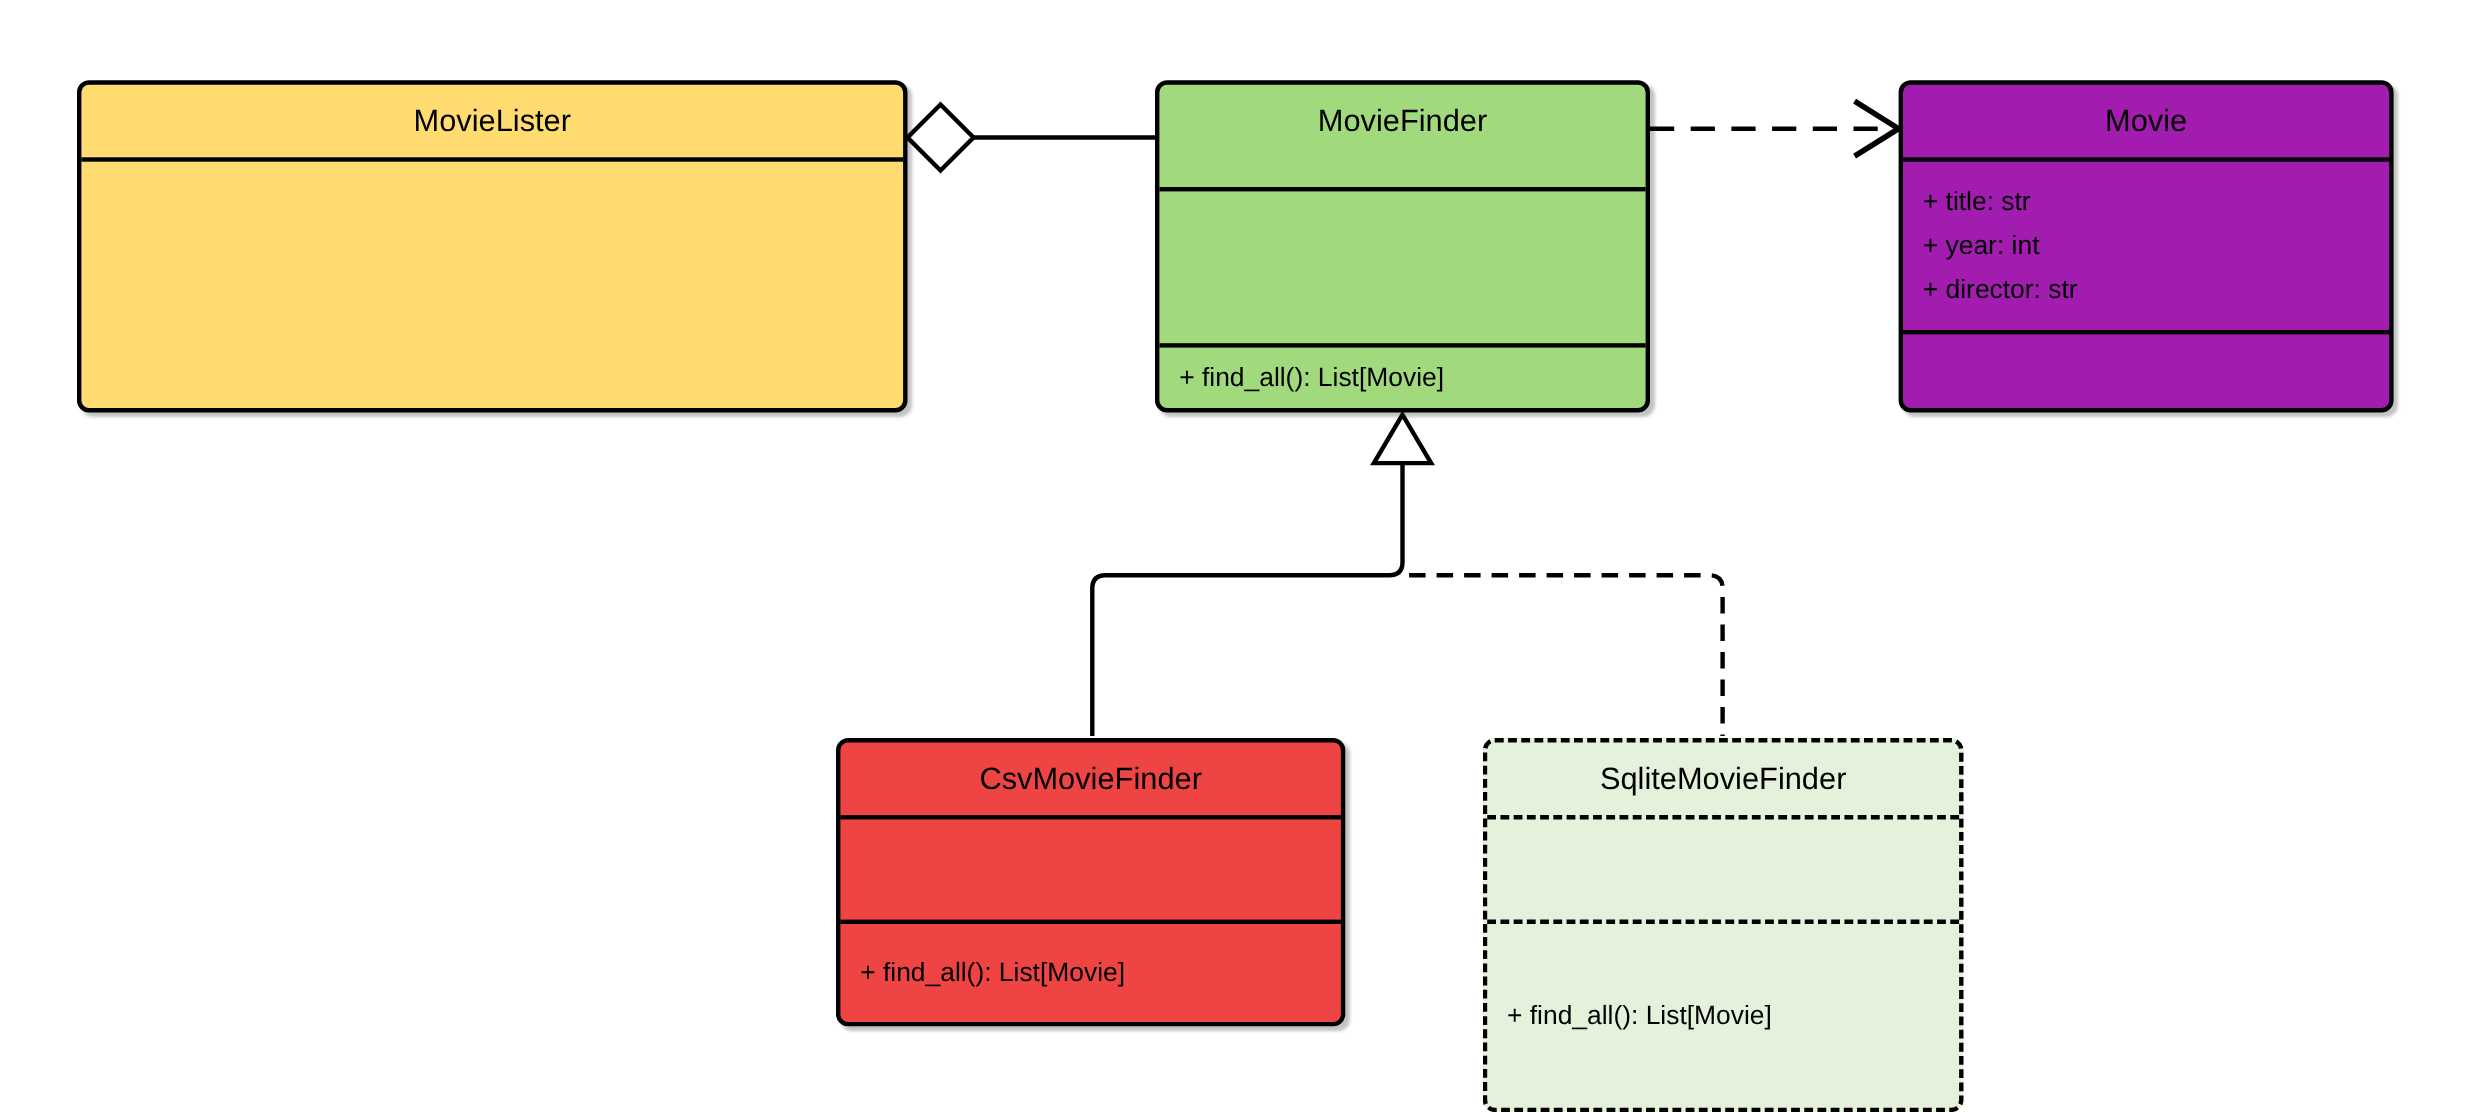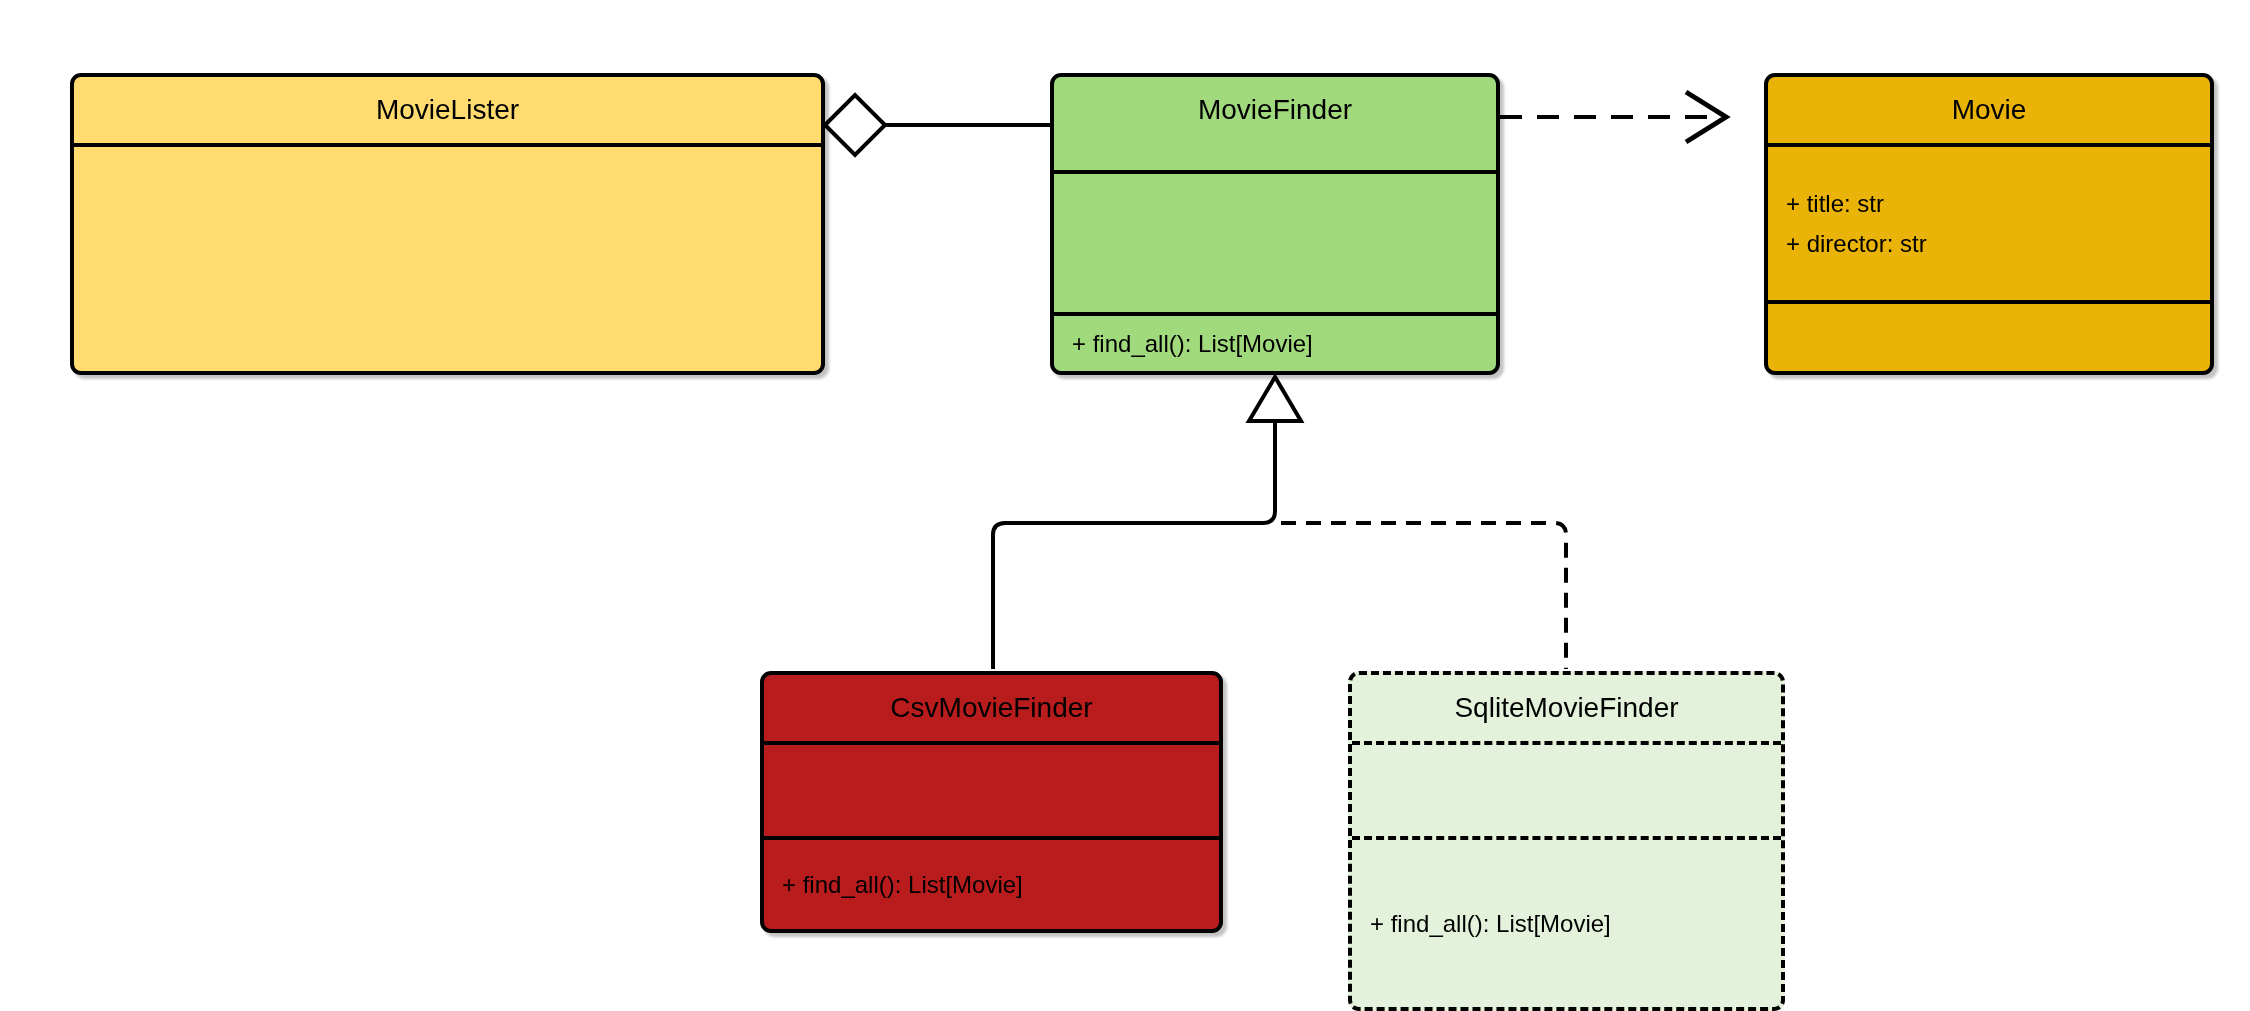--- a/index.html
+++ b/index.html
@@ -83,7 +83,7 @@
     </div>
   </div>
 
-  <div class="uml-class shadowed" id="class-movie" style="background-color: #eab308; margin-left: 38px;">
+  <div class="uml-class shadowed" id="class-movie" style="background-color: #a21caf;">
     <div class="sec sec-title">Movie</div>
     <div class="sec sec-attrs">
       <div>+ title: str</div>

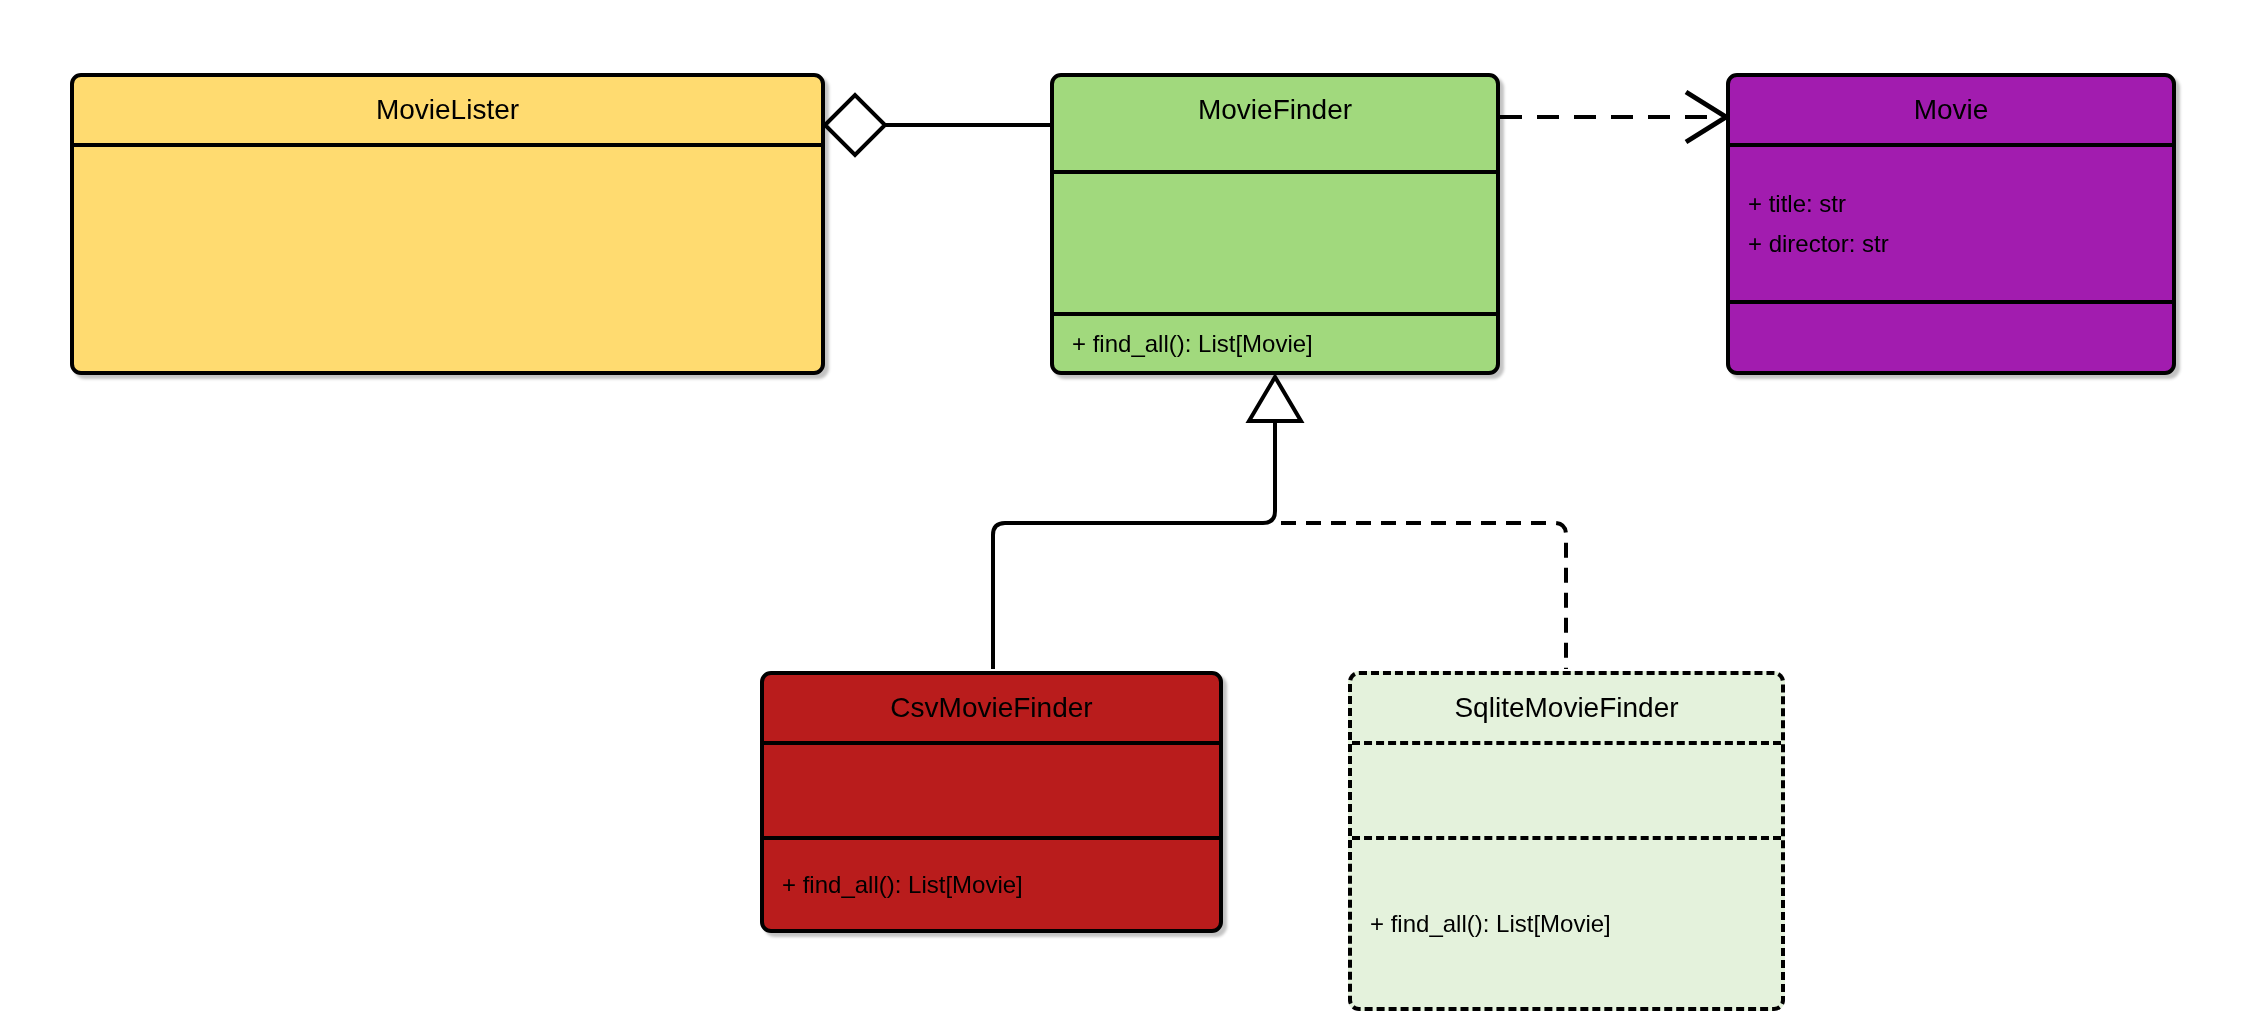--- a/index.html
+++ b/index.html
@@ -87,6 +87,7 @@
     <div class="sec sec-title">Movie</div>
     <div class="sec sec-attrs">
       <div>+ title: str</div>
+      <div>+ year: int</div>
       <div>+ director: str</div>
     </div>
     <div class="sec sec-methods"></div>

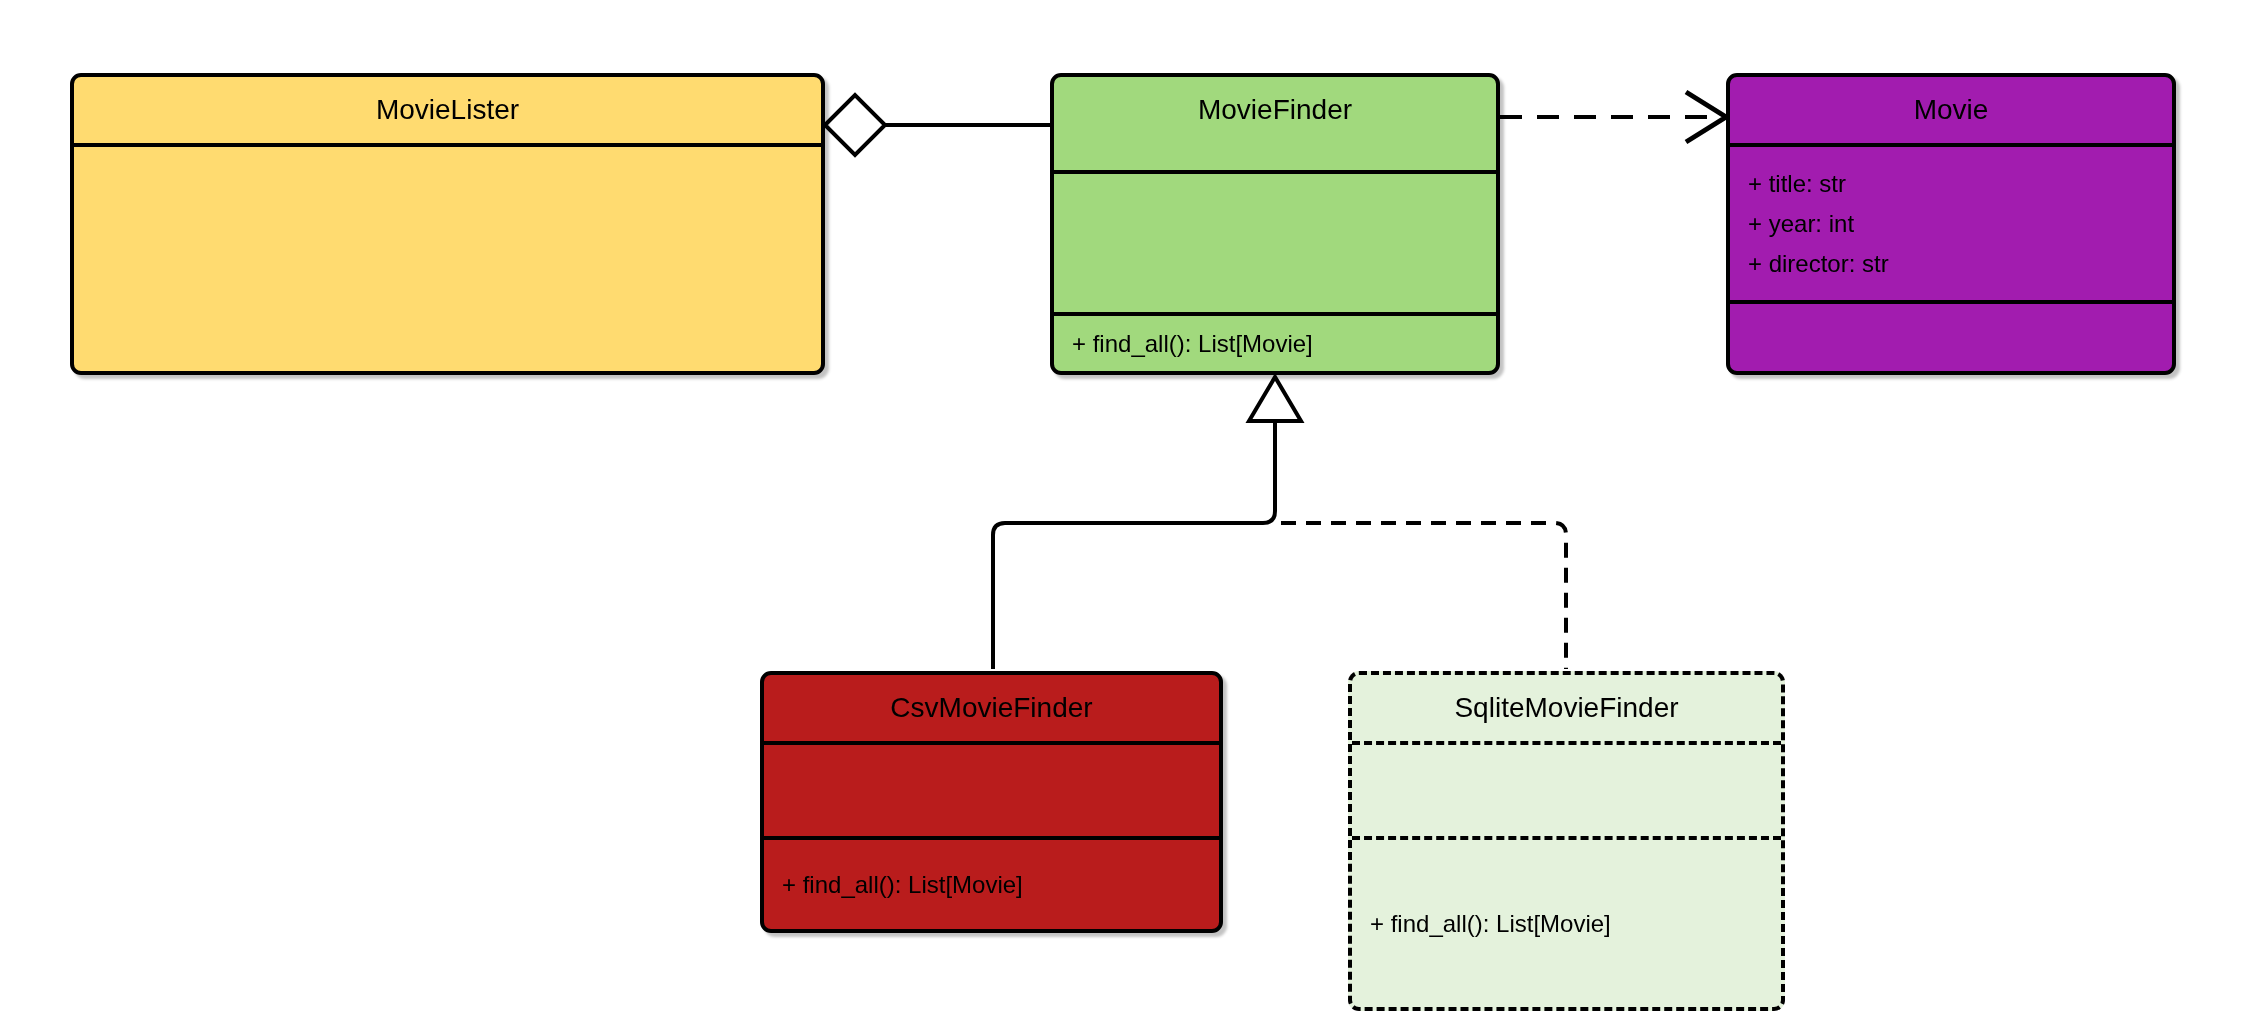--- a/index.html
+++ b/index.html
@@ -93,7 +93,7 @@
     <div class="sec sec-methods"></div>
   </div>
 
-  <div class="uml-class shadowed" id="class-csvmoviefinder" style="background-color: #b91c1c;">
+  <div class="uml-class shadowed" id="class-csvmoviefinder" style="background-color: #ef4444;">
     <div class="sec sec-title">CsvMovieFinder</div>
     <div class="sec sec-attrs"></div>
     <div class="sec sec-methods">

